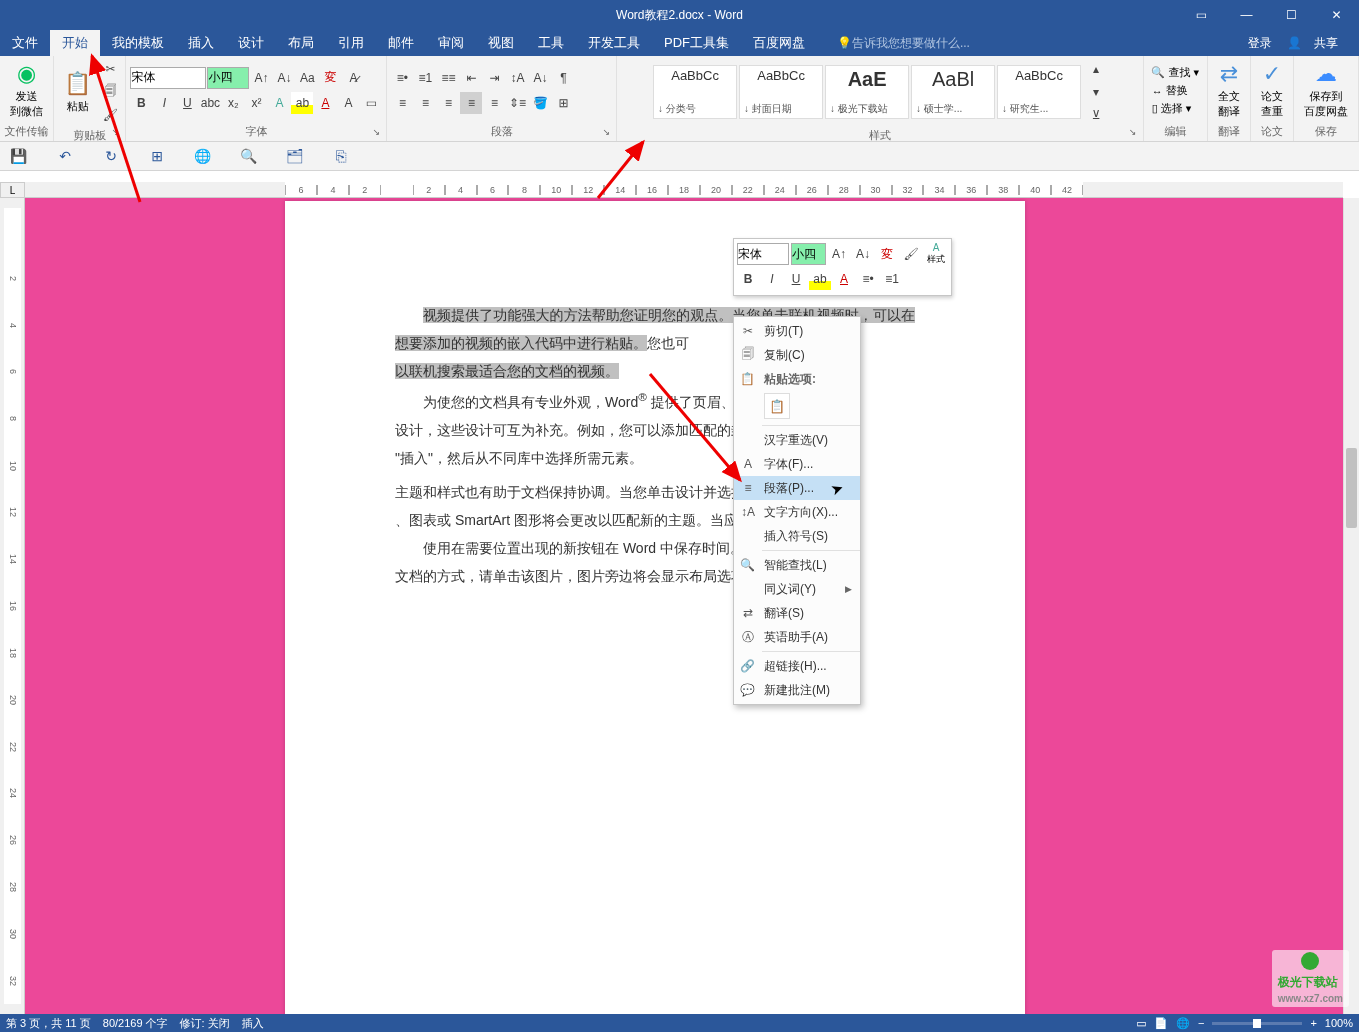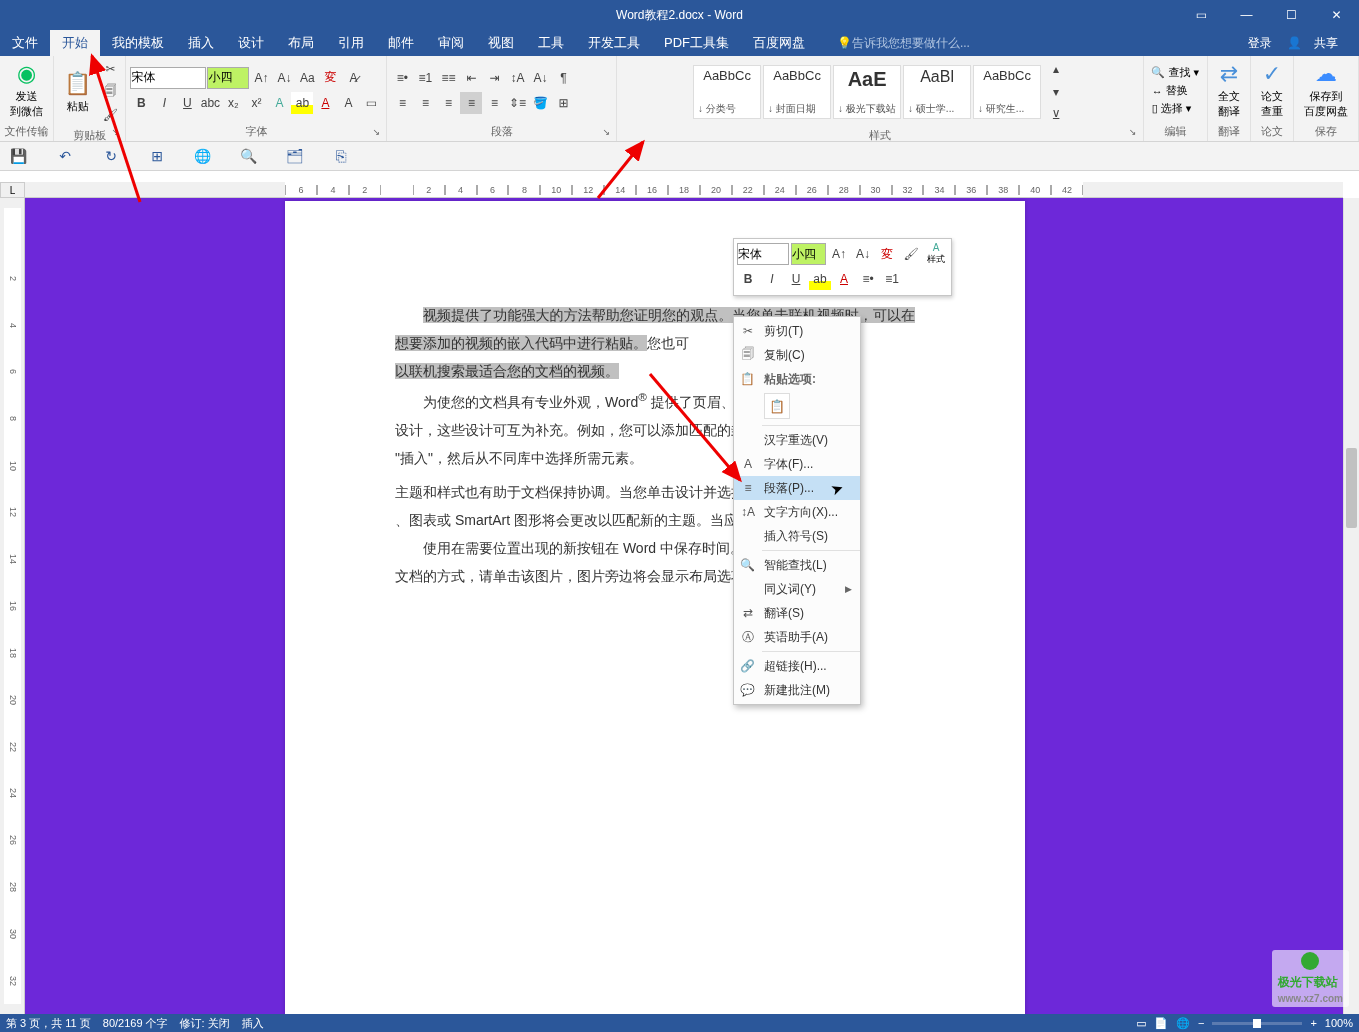--- a/index.html
+++ b/index.html
@@ -31,7 +31,7 @@
 .row { display: flex; align-items: center; gap: 1px; }
 .small-btn { width: 22px; height: 22px; display: flex; align-items: center; justify-content: center; font-size: 12px; color: #444; }
 .font-name { width: 76px; height: 22px; font-size: 12px; border: 1px solid #ababab; background: #fff; }
-.font-size { width: 42px; height: 22px; font-size: 12px; border: 1px solid #ababab; background: #bef264; }
+.font-size { width: 42px; height: 22px; font-size: 12px; border: 1px solid #ababab; background: #86efac; }
 .style-item { border: 1px solid #ddd; background: #fff; padding: 2px 4px; width: 68px; height: 54px; display: flex; flex-direction: column; justify-content: space-between; font-size: 10px; color: #555; }
 .style-preview { font-size: 13px; text-align: center; color: #333; }
 .edit-item { font-size: 11px; padding: 1px 4px; display: flex; align-items: center; gap: 3px; }

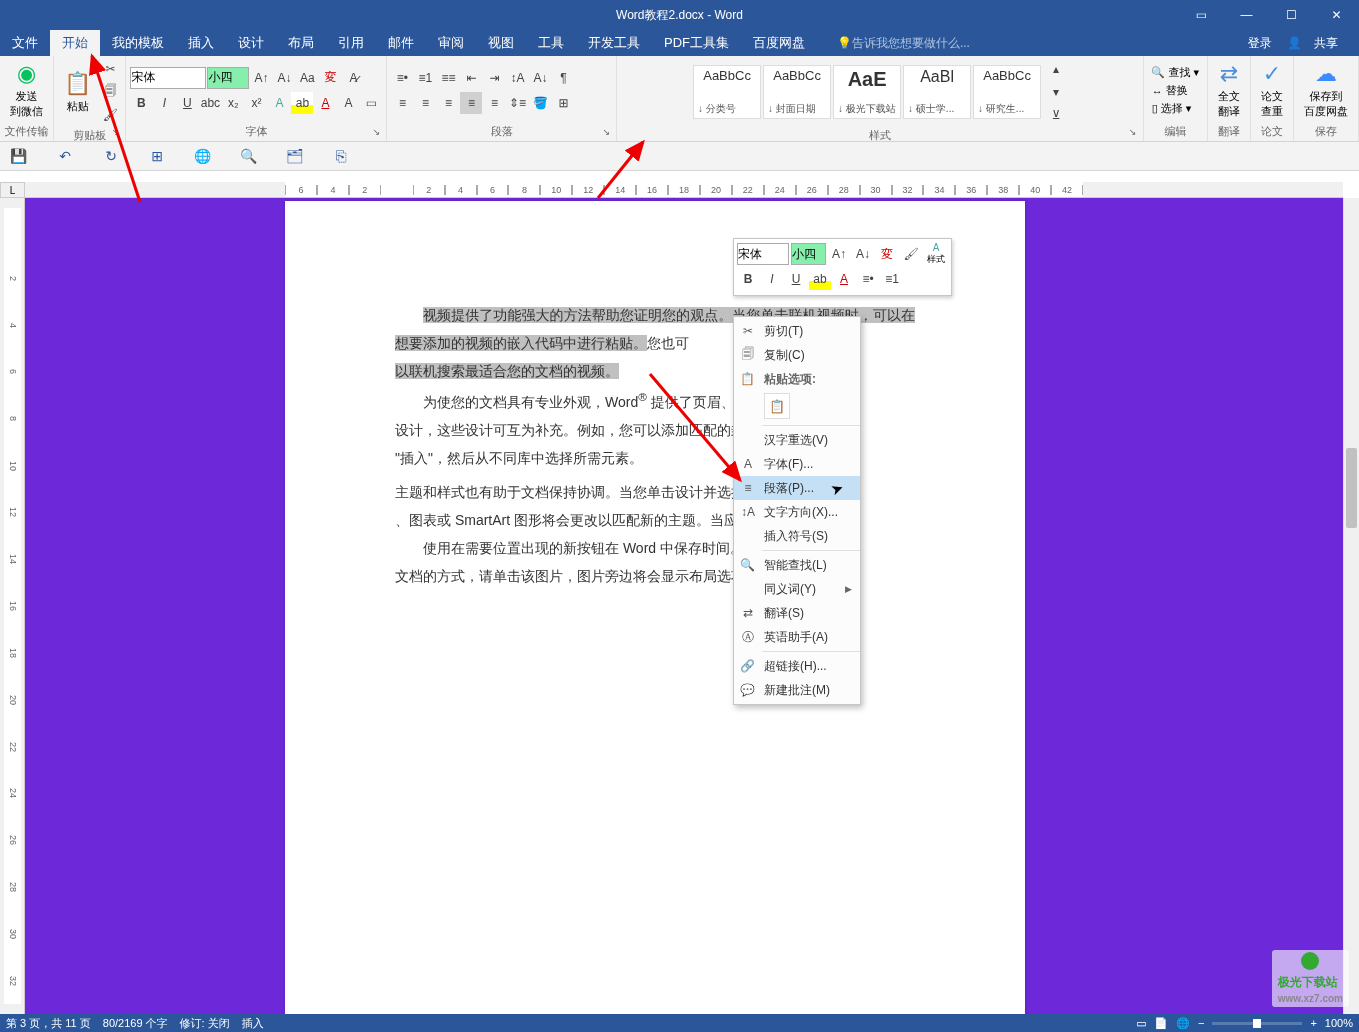--- a/index.html
+++ b/index.html
@@ -32,7 +32,7 @@
 .small-btn { width: 22px; height: 22px; display: flex; align-items: center; justify-content: center; font-size: 12px; color: #444; }
 .font-name { width: 76px; height: 22px; font-size: 12px; border: 1px solid #ababab; background: #fff; }
 .font-size { width: 42px; height: 22px; font-size: 12px; border: 1px solid #ababab; background: #86efac; }
-.style-item { border: 1px solid #ddd; background: #fff; padding: 2px 4px; width: 68px; height: 54px; display: flex; flex-direction: column; justify-content: space-between; font-size: 10px; color: #555; }
+.style-item { border: 1px solid #ddd; background: #fff; padding: 2px 4px; width: 84px; height: 54px; display: flex; flex-direction: column; justify-content: space-between; font-size: 10px; color: #555; }
 .style-preview { font-size: 13px; text-align: center; color: #333; }
 .edit-item { font-size: 11px; padding: 1px 4px; display: flex; align-items: center; gap: 3px; }
 

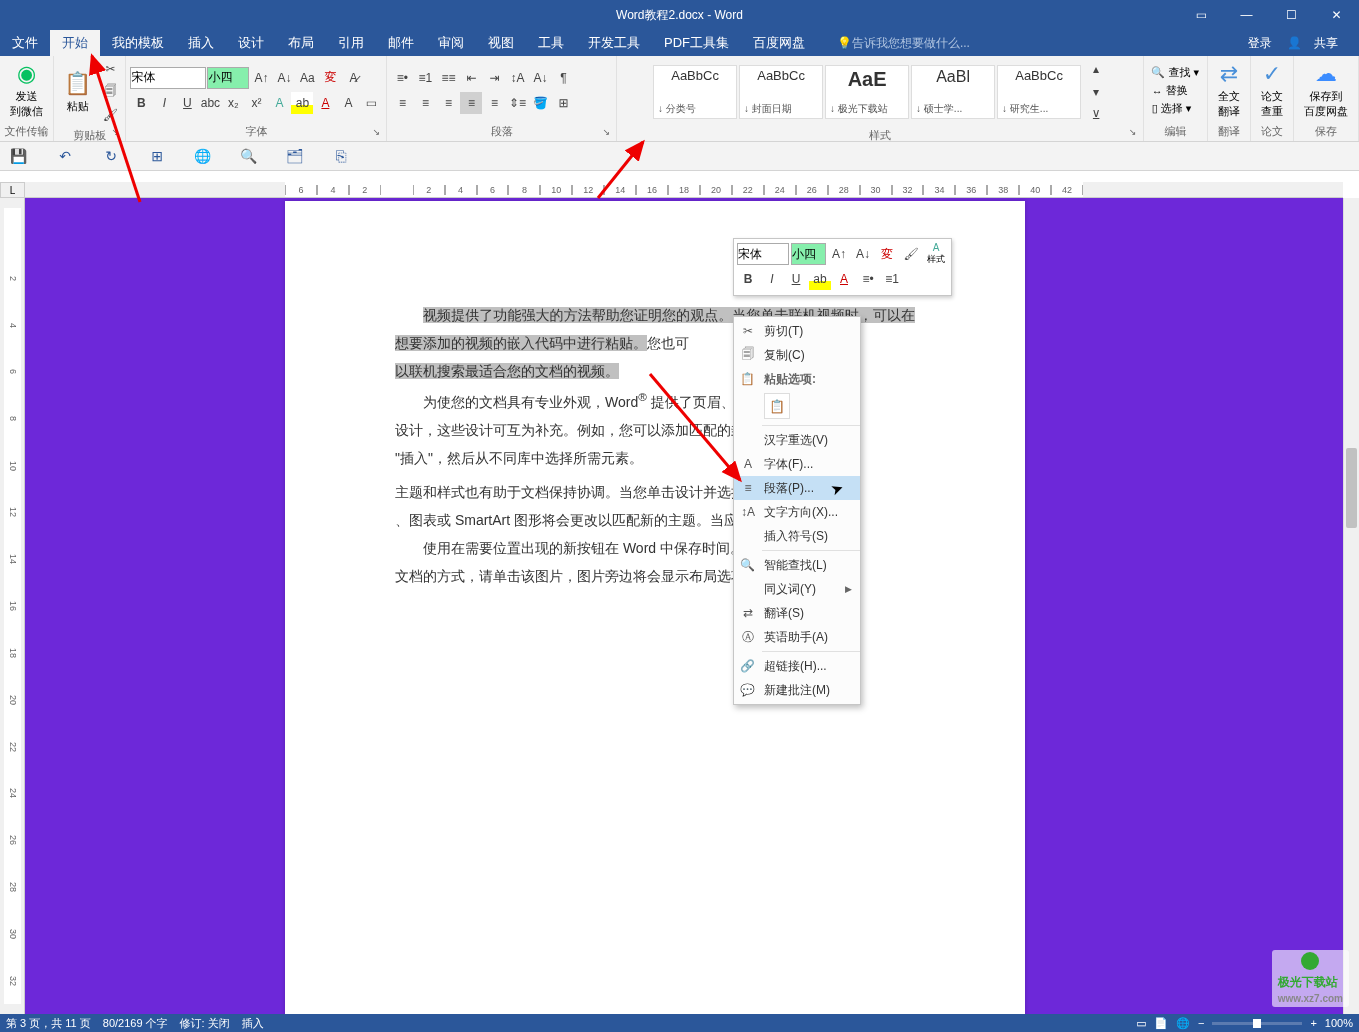--- a/index.html
+++ b/index.html
@@ -238,7 +238,7 @@
           <div>↓ 极光下载站</div>
         </div>
       <div class="style-item">
-          <div class="style-preview" style="font-size:16px">AaBl</div>
+          <div class="style-preview" style="font-size:20px">AaBl</div>
           <div>↓ 硕士学...</div>
         </div>
       <div class="style-item">

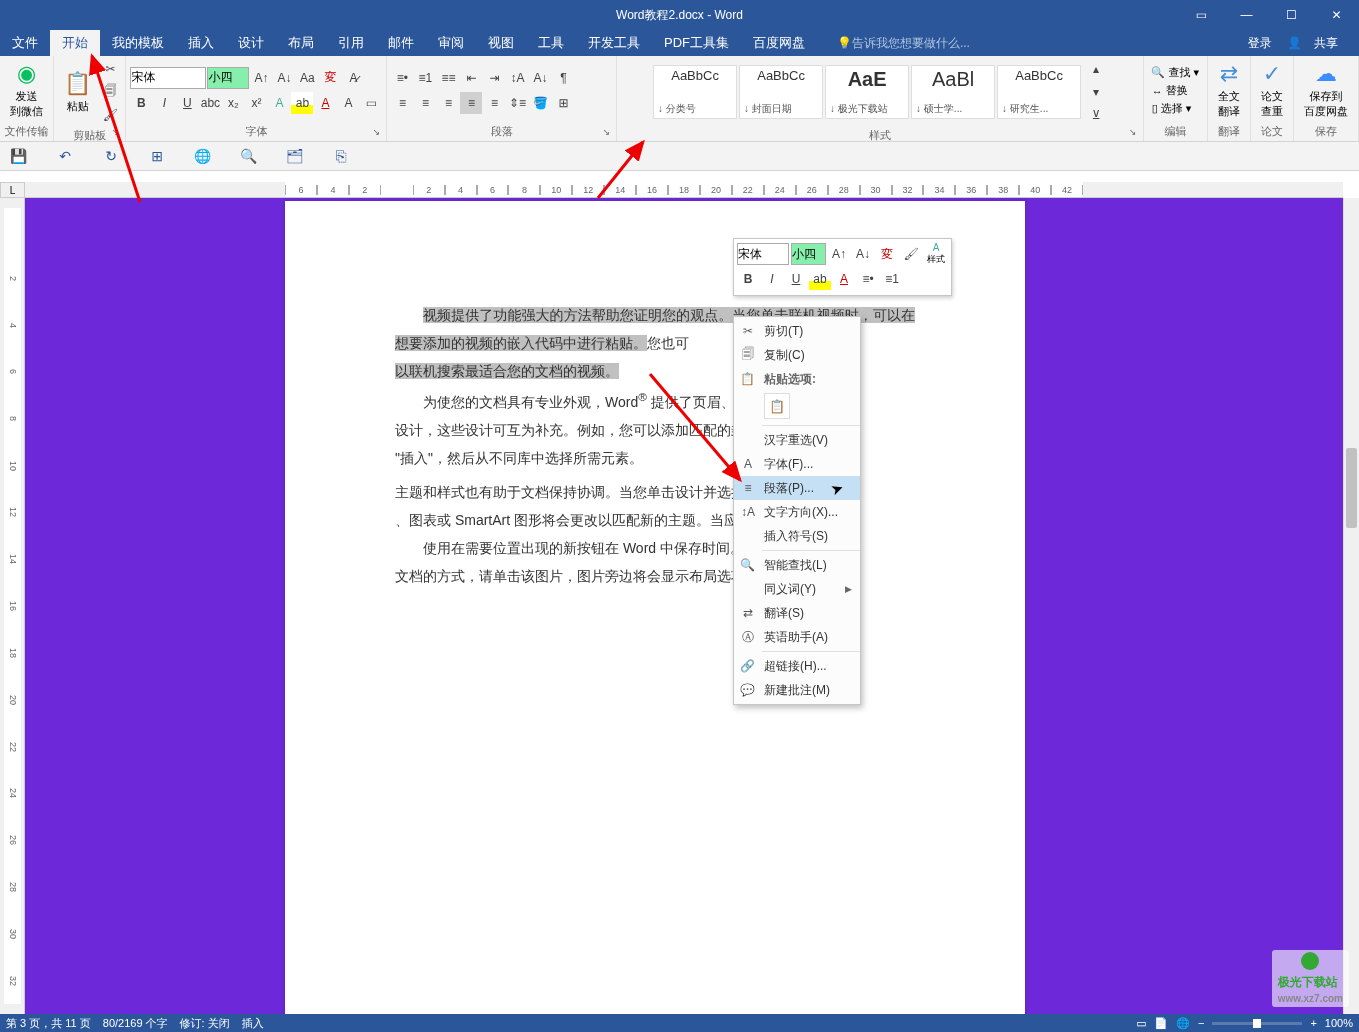--- a/index.html
+++ b/index.html
@@ -50,7 +50,7 @@
 .vtick { flex: 1; text-align: center; writing-mode: vertical-lr; display:flex; align-items:center; justify-content:center;}
 
 
-.doc-area { position: absolute; left: 25px; right: 16px; top: 198px; bottom: 18px; background: #6d28d9; overflow: hidden; }
+.doc-area { position: absolute; left: 25px; right: 16px; top: 198px; bottom: 18px; background: #ec4899; overflow: hidden; }
 .page { position: absolute; left: 260px; top: 3px; width: 740px; height: 1000px; background: #fff; box-shadow: 0 0 4px rgba(0,0,0,0.2); padding: 100px 110px 40px 110px; }
 .page p { font-size: 14px; line-height: 2; text-align: justify; color: #333; }
 .page p .indent { display:inline-block; width:28px; }

